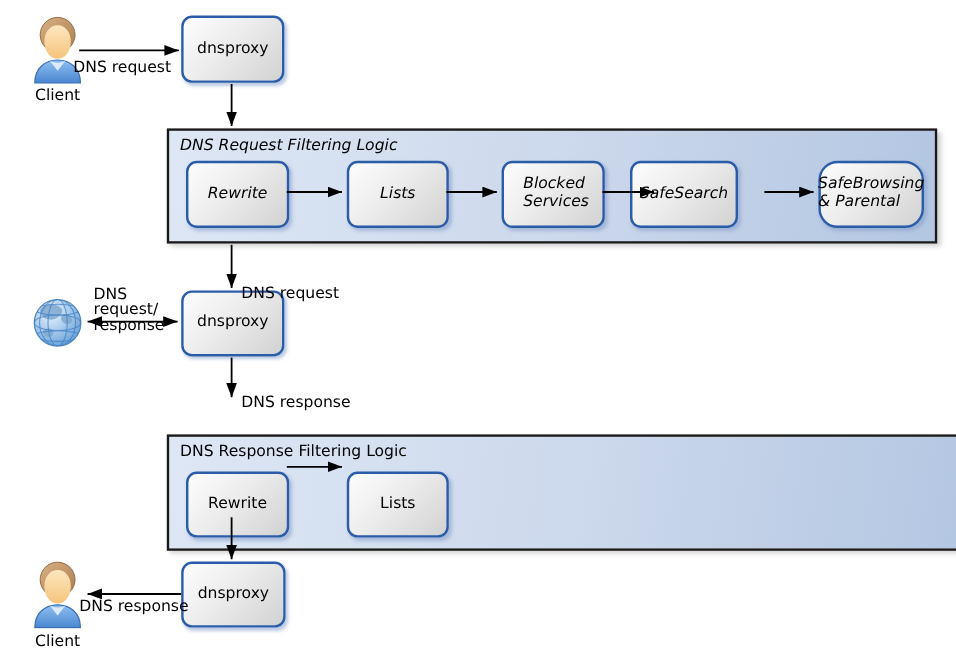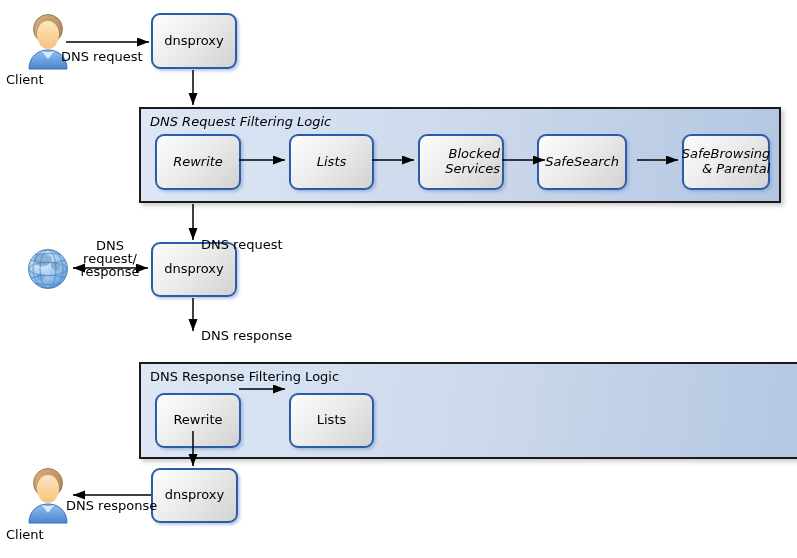--- a/index.html
+++ b/index.html
@@ -29,7 +29,7 @@
     display: flex;
     align-items: center;
     justify-content: center;
-    text-align: right;
+    text-align: left;
     line-height: 1.15;
     padding: 2px;
   }

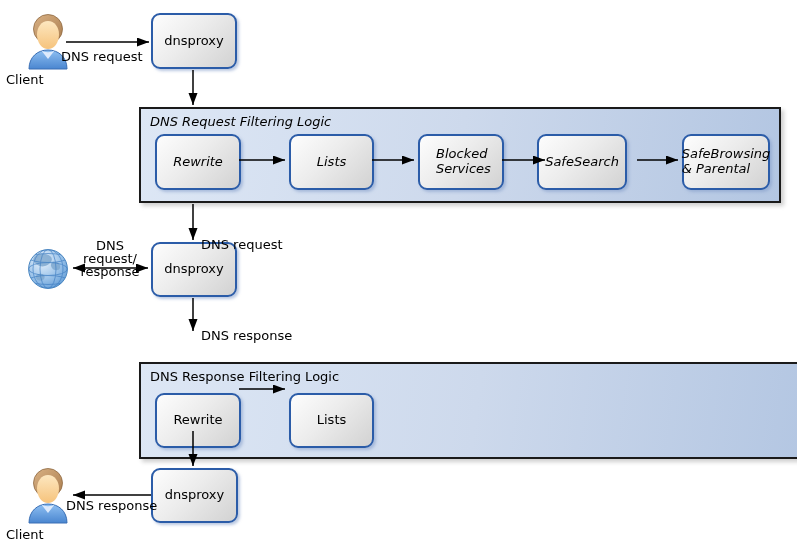--- a/index.html
+++ b/index.html
@@ -53,7 +53,7 @@
   .edge-label.wrap { white-space: normal; text-align: center; line-height: 1.0; }
 
   .actor { position: absolute; text-align: center; }
-  .actor-label { position: absolute; text-align: left; line-height: 1.05; }
+  .actor-label { position: absolute; text-align: center; line-height: 1.05; }
 
   svg.overlay {
     position: absolute;

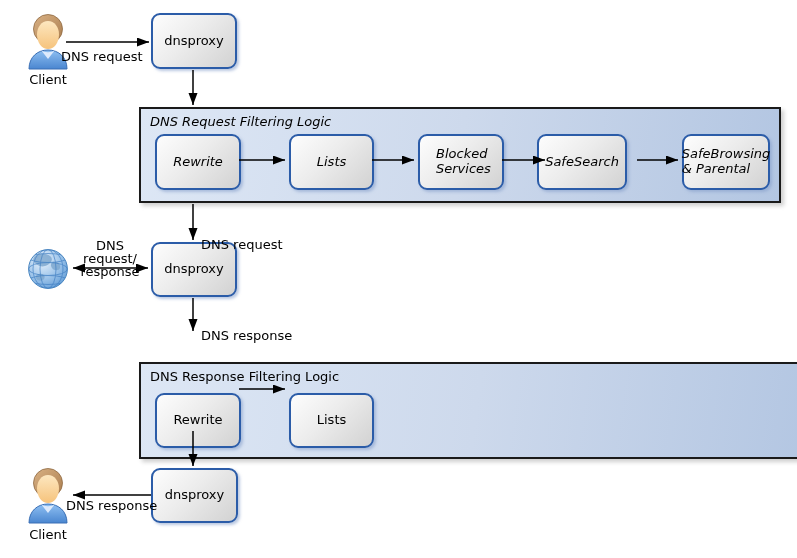--- a/index.html
+++ b/index.html
@@ -103,7 +103,7 @@
     <div class="node" style="left:14px;  top:25px; width:86px; height:56px;">Rewrite</div>
     <div class="node" style="left:148px; top:25px; width:85px; height:56px;">Lists</div>
     <div class="node" style="left:277px; top:25px; width:86px; height:56px;padding-left:16px;">Blocked Services</div>
-    <div class="node" style="left:396px; top:25px; width:90px; height:56px;">SafeSearch</div>
+    <div class="node" style="left:384px; top:25px; width:90px; height:56px;">SafeSearch</div>
     <div class="node" style="left:541px; top:25px; width:88px; height:56px;">SafeBrowsing &amp; Parental</div>
   </div>
 

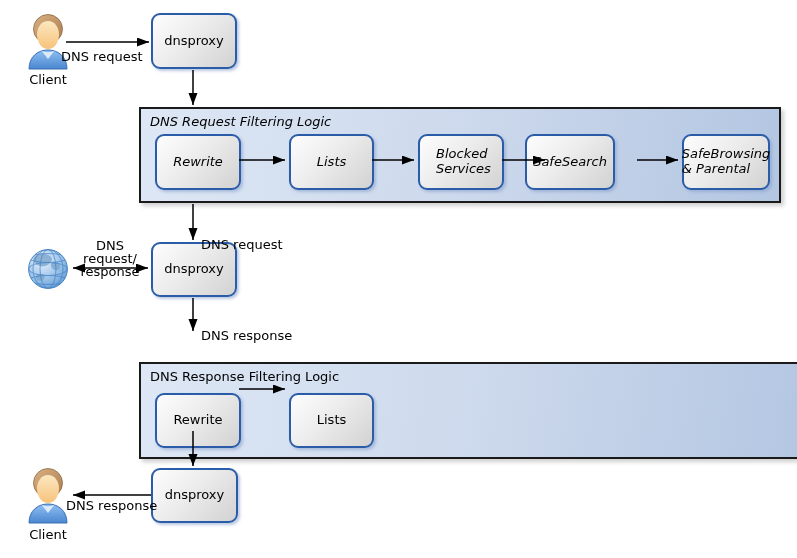--- a/index.html
+++ b/index.html
@@ -104,7 +104,7 @@
     <div class="node" style="left:148px; top:25px; width:85px; height:56px;">Lists</div>
     <div class="node" style="left:277px; top:25px; width:86px; height:56px;padding-left:16px;">Blocked Services</div>
     <div class="node" style="left:384px; top:25px; width:90px; height:56px;">SafeSearch</div>
-    <div class="node" style="left:541px; top:25px; width:88px; height:56px;">SafeBrowsing &amp; Parental</div>
+    <div class="node" style="left:541px; top:25px; width:88px; height:56px;border-radius:16px;">SafeBrowsing &amp; Parental</div>
   </div>
 
   <div class="actor" style="left:26px; top:248px; width:44px; height:44px;">

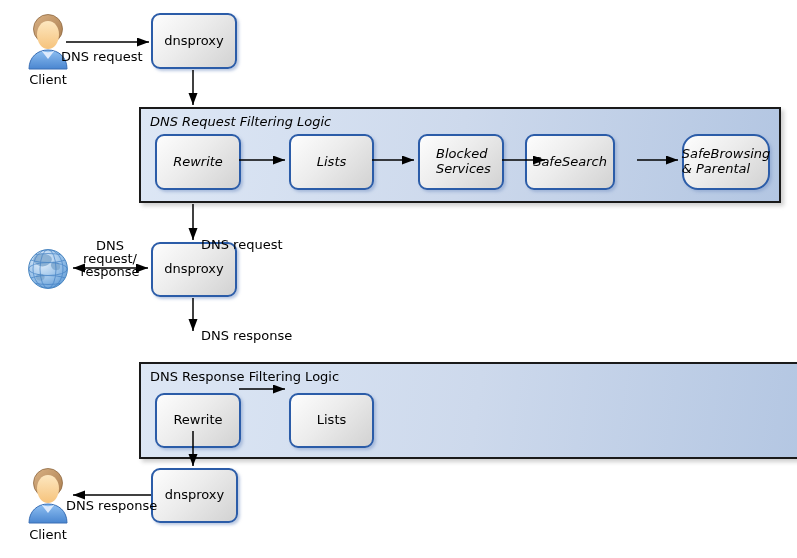--- a/index.html
+++ b/index.html
@@ -50,7 +50,7 @@
   }
 
   .edge-label { position: absolute; white-space: nowrap; margin-top: 24px; }
-  .edge-label.wrap { white-space: normal; text-align: center; line-height: 1.0; }
+  .edge-label.wrap { white-space: normal; line-height: 1.0; }
 
   .actor { position: absolute; text-align: center; }
   .actor-label { position: absolute; text-align: center; line-height: 1.05; }

